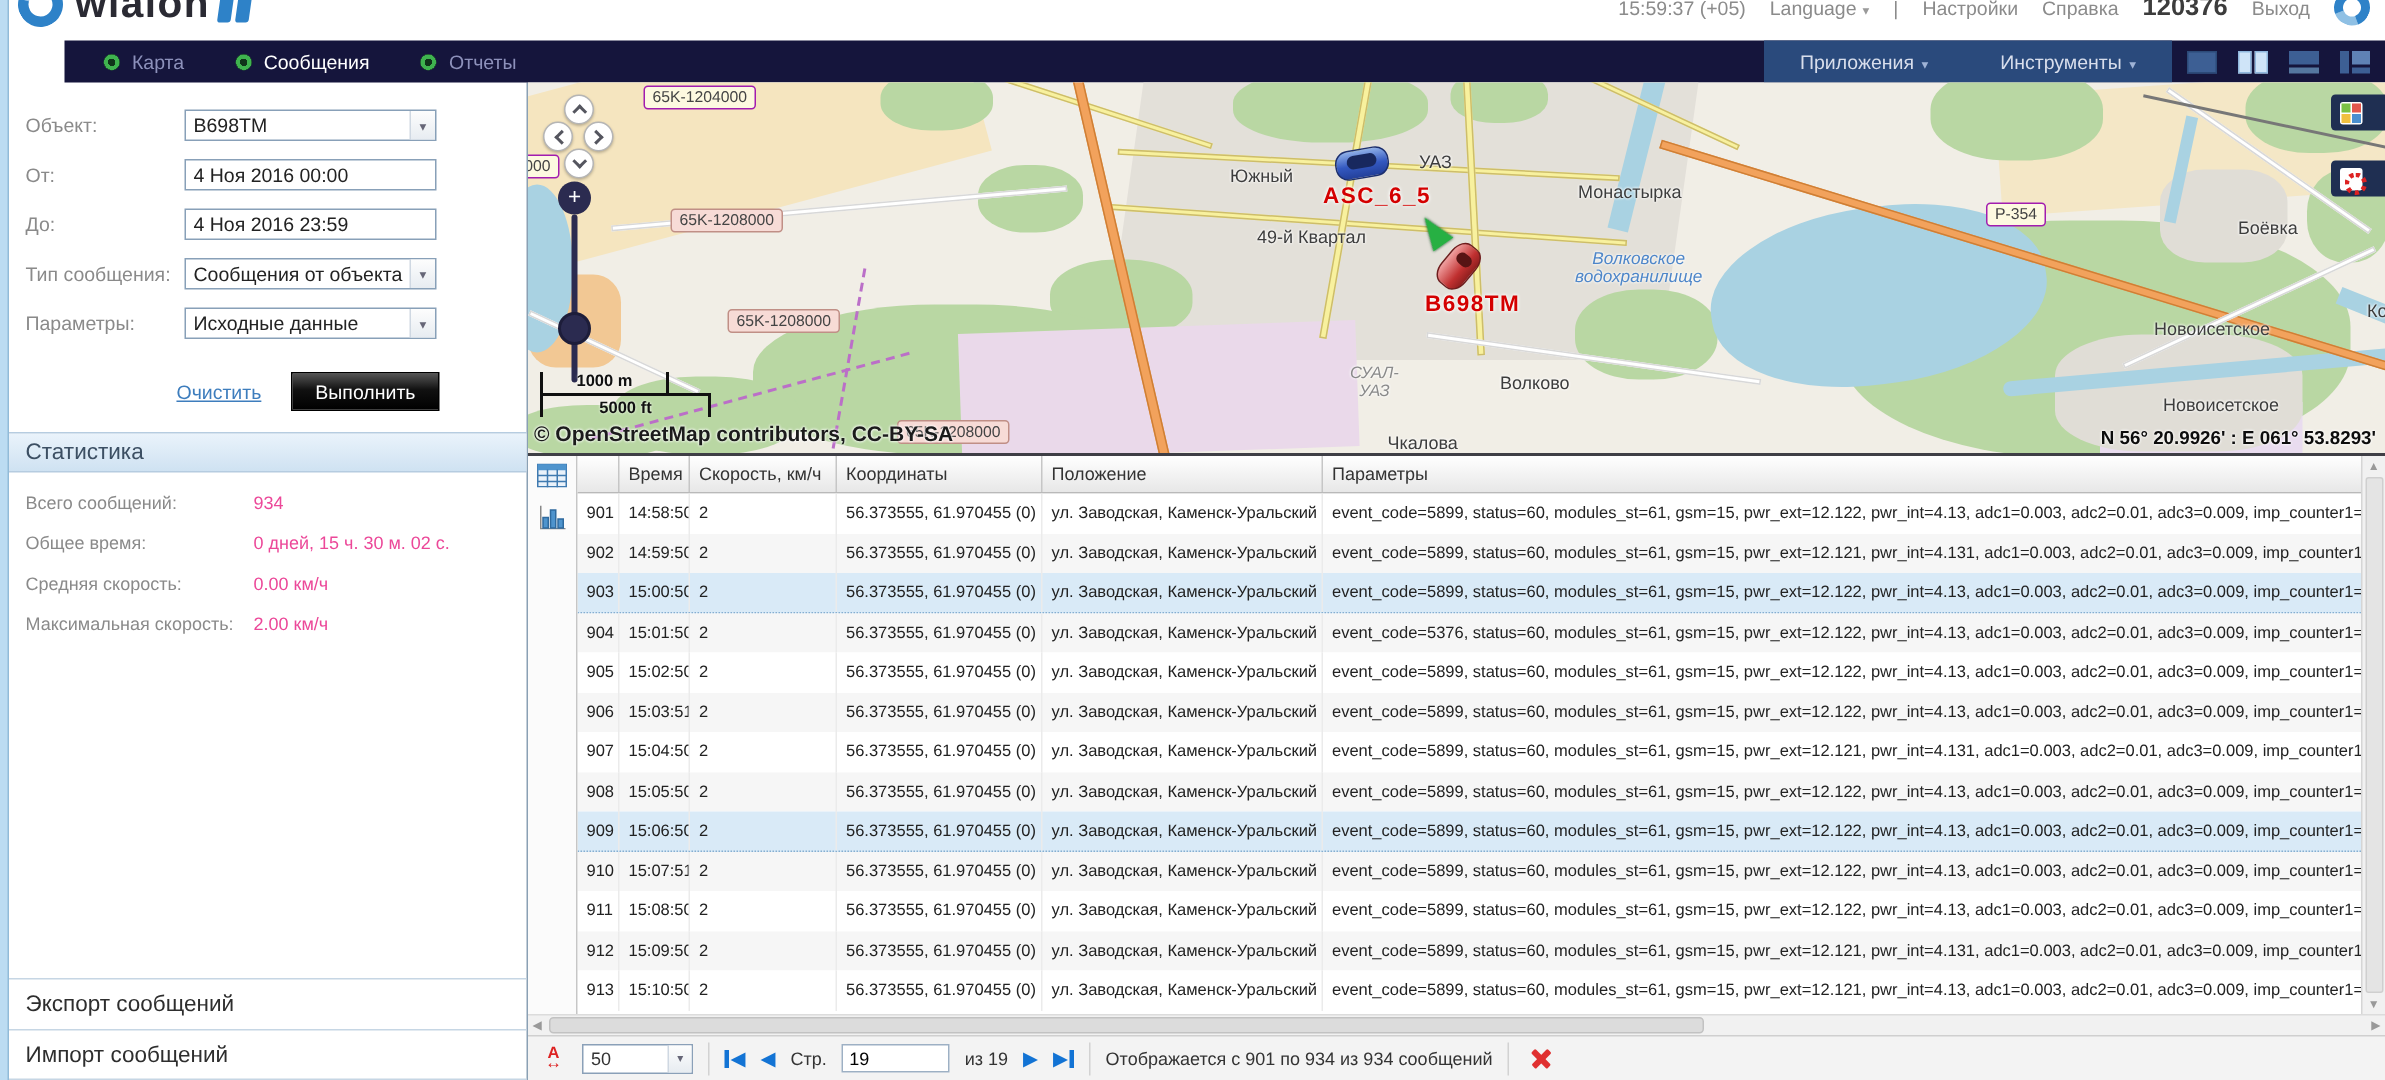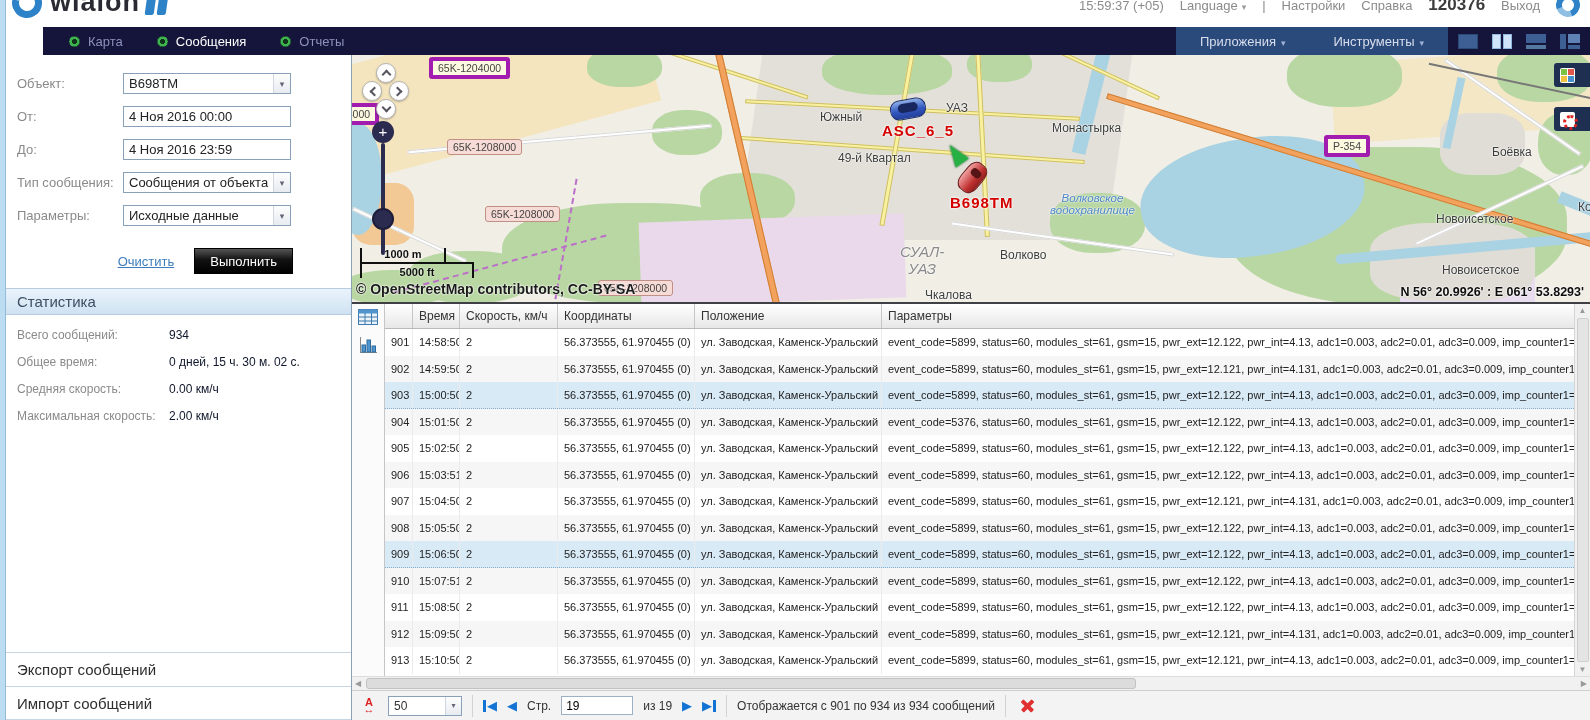--- a/index.html
+++ b/index.html
@@ -93,7 +93,7 @@
   .wroad { background:#fff; border:1px solid #d8d8d8; }
   .badge { position:absolute; font-size:10.5px; color:#444; padding:1px 5px; border-radius:3px;
     white-space:nowrap; z-index:5; }
-  .badge.cream { background:#fdf9e0; border:4px solid #a21caf; }
+  .badge.cream { background:#fdf9e0; border:1px solid #a21caf; }
   .badge.pink  { background:#f7dbd6; border:1px solid #c08f86; }
   .place { position:absolute; font-size:12px; color:#3d3d3d; white-space:nowrap; z-index:5;
     text-shadow:0 0 2px #fff,0 0 2px #fff; }

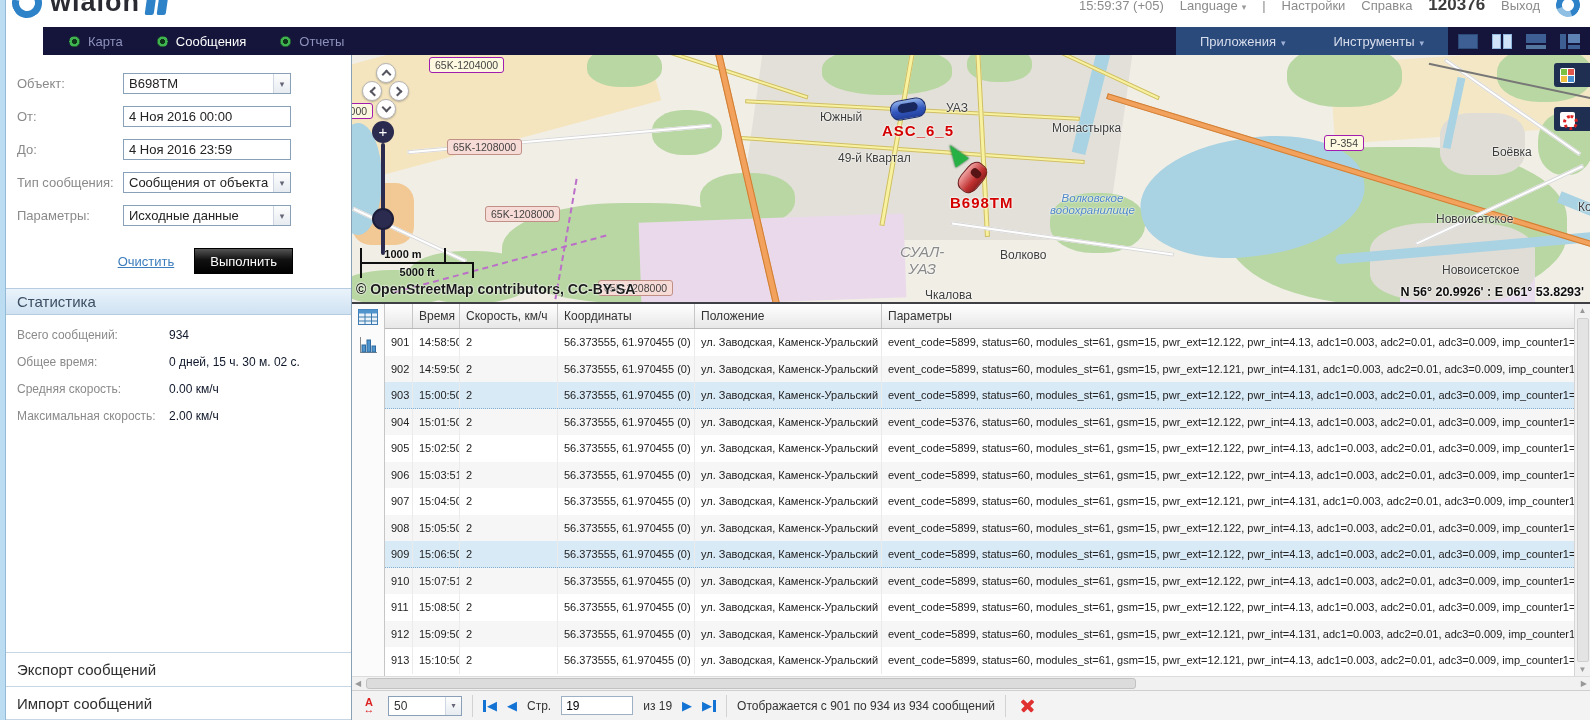--- a/index.html
+++ b/index.html
@@ -99,7 +99,7 @@
     text-shadow:0 0 2px #fff,0 0 2px #fff; }
   .wlabel,.alabel { position:absolute; font-style:italic; text-align:center; z-index:5;
     text-shadow:0 0 2px #fff,0 0 2px #fff; }
-  .wlabel { font-size:11.5px; color:#4e86c8;margin-top:25px; }
+  .wlabel { font-size:11.5px; color:#4e86c8; }
   .alabel { font-size:15px; color:#8a8a8a; }
   .mlabel { position:absolute; font-weight:bold; font-size:15px; color:#d40000; z-index:8;
     letter-spacing:1px; text-shadow:0 0 2px #fff,0 0 3px #fff; white-space:nowrap; }

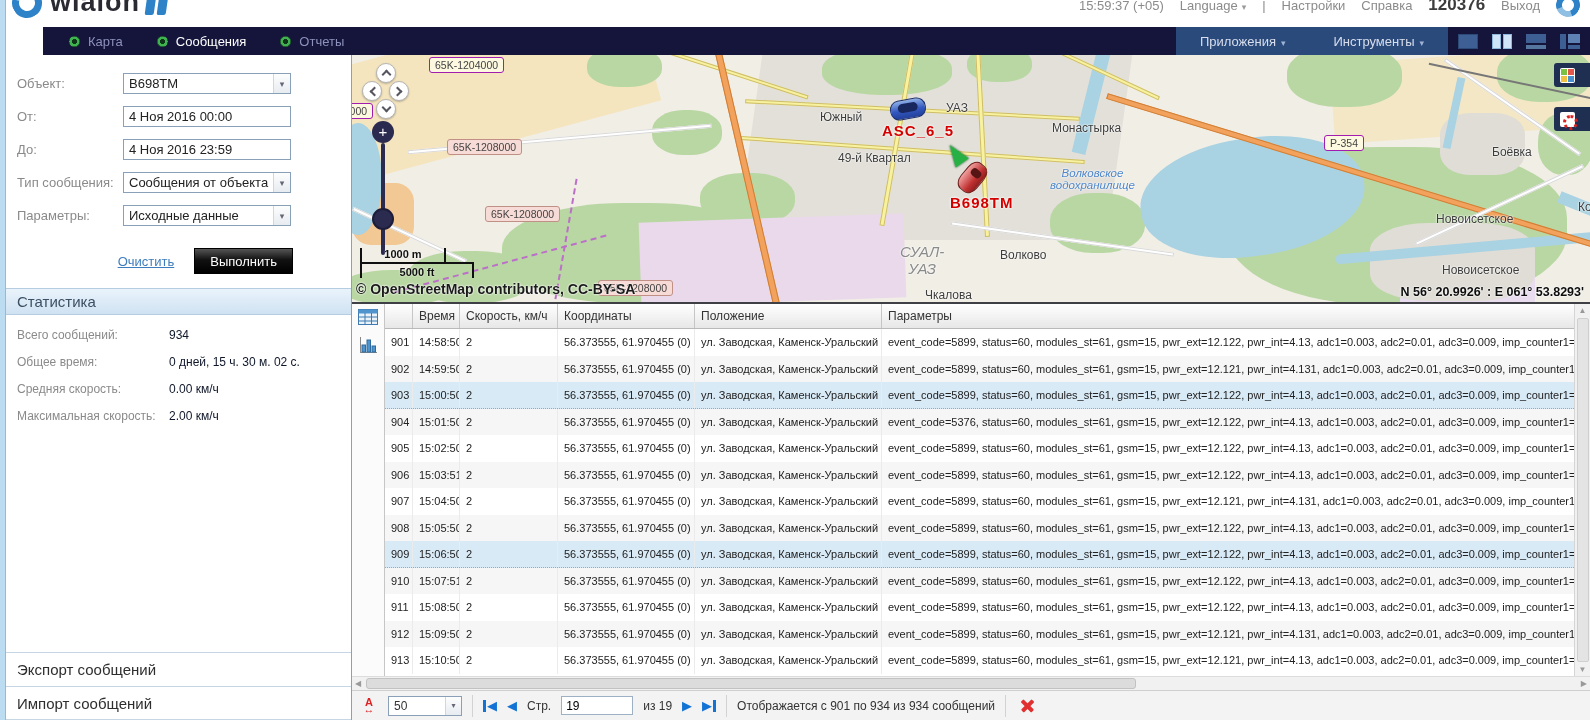--- a/index.html
+++ b/index.html
@@ -100,7 +100,7 @@
   .wlabel,.alabel { position:absolute; font-style:italic; text-align:center; z-index:5;
     text-shadow:0 0 2px #fff,0 0 2px #fff; }
   .wlabel { font-size:11.5px; color:#4e86c8; }
-  .alabel { font-size:15px; color:#8a8a8a; }
+  .alabel { font-size:11px; color:#8a8a8a; }
   .mlabel { position:absolute; font-weight:bold; font-size:15px; color:#d40000; z-index:8;
     letter-spacing:1px; text-shadow:0 0 2px #fff,0 0 3px #fff; white-space:nowrap; }
 

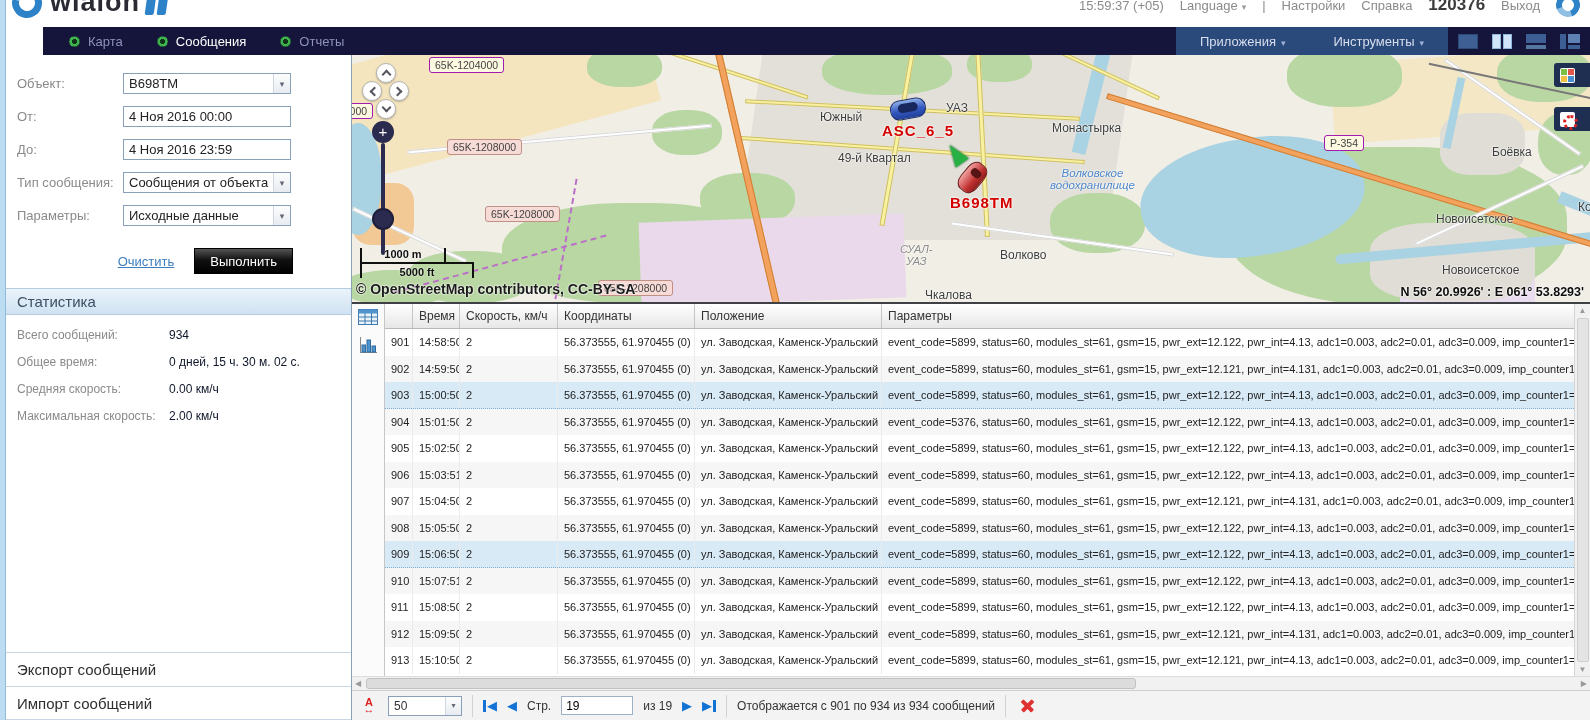--- a/index.html
+++ b/index.html
@@ -74,7 +74,7 @@
   .stats { padding-top:6px; }
   .stat-row { display:flex; height:27px; align-items:center; font-size:12px; }
   .stat-row .sl { width:163px; padding-left:11px; color:#8a8a8a; }
-  .stat-row .sv { color:#0f172a; }
+  .stat-row .sv { color:#ec4899; }
   .side-bottom { margin-top:auto; }
   .side-item { height:34px; display:flex; align-items:center; padding-left:11px;
     font-size:15px; color:#2e2e2e; border-top:1px solid #c6d6e4; cursor:pointer; }

